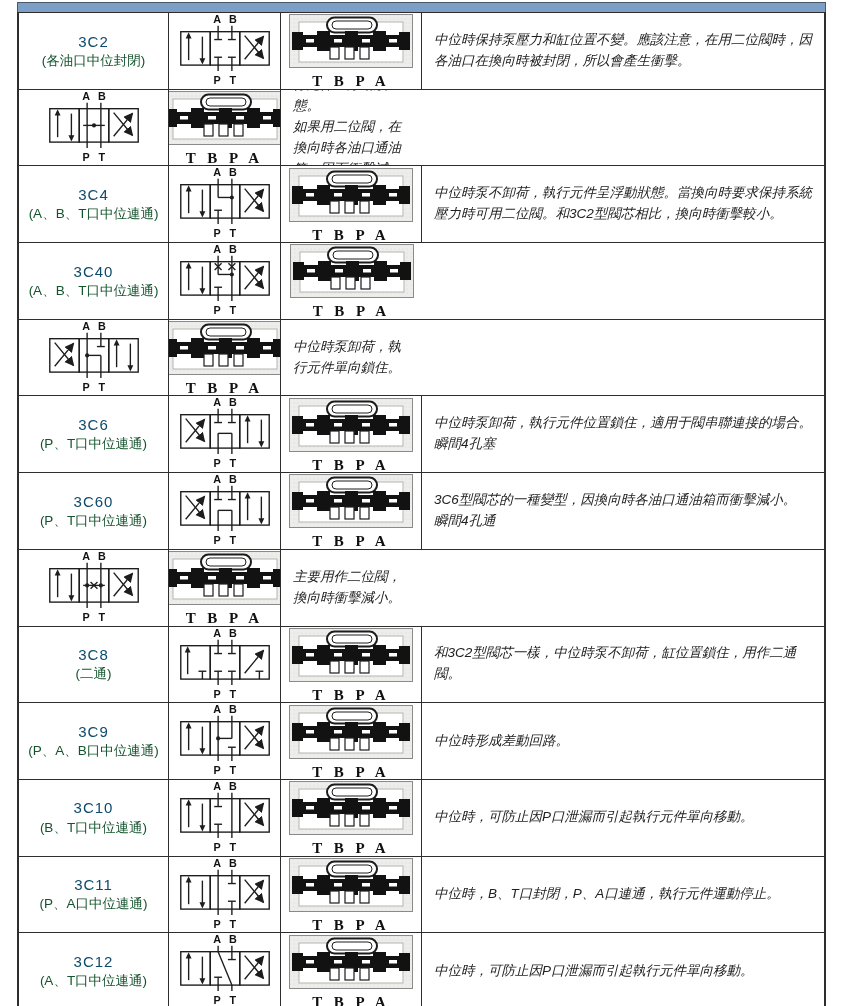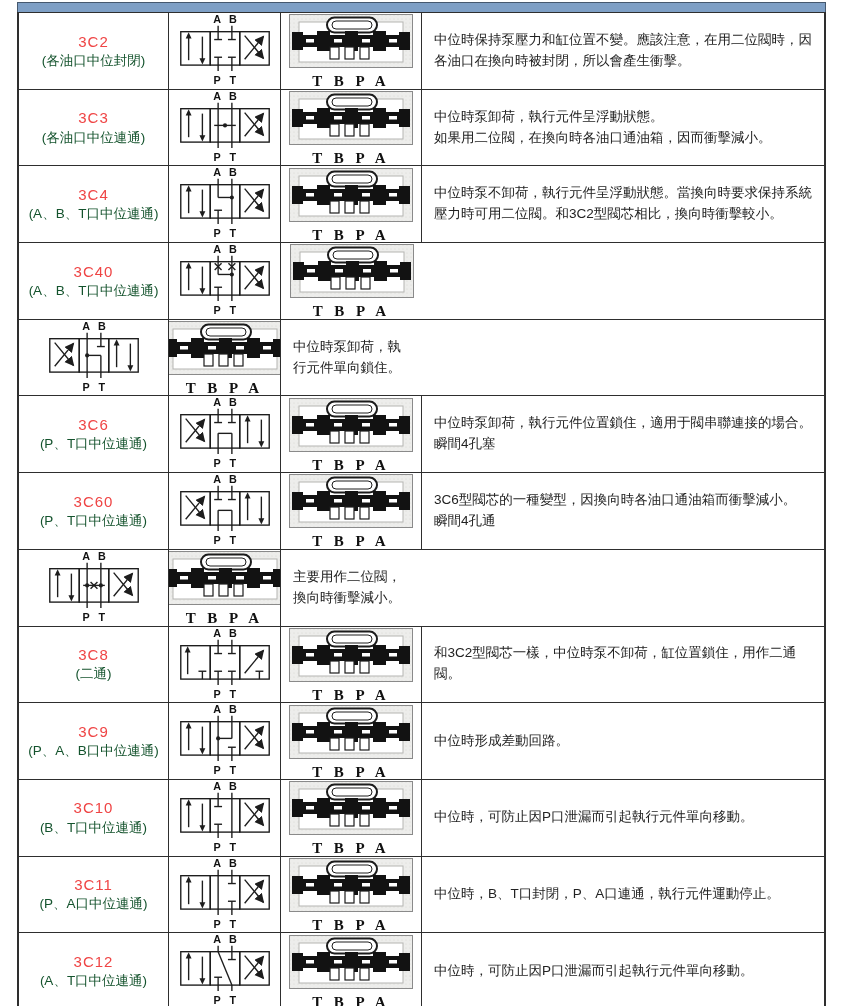--- a/index.html
+++ b/index.html
@@ -37,7 +37,7 @@
   }
   .cell:last-child{border-right:none;}
   .cell-model{line-height:1.35;text-align:center;}
-  .model-code{font-size:15px;color:#ef4444;letter-spacing:1px;}
+  .model-code{font-size:15px;color:#0c4a6e;letter-spacing:1px;}
   .model-subtitle{font-size:13.5px;color:#14532d;}
   .cell-symbol{padding-top:1px;}
   .cell-photo{padding-top:3px;}

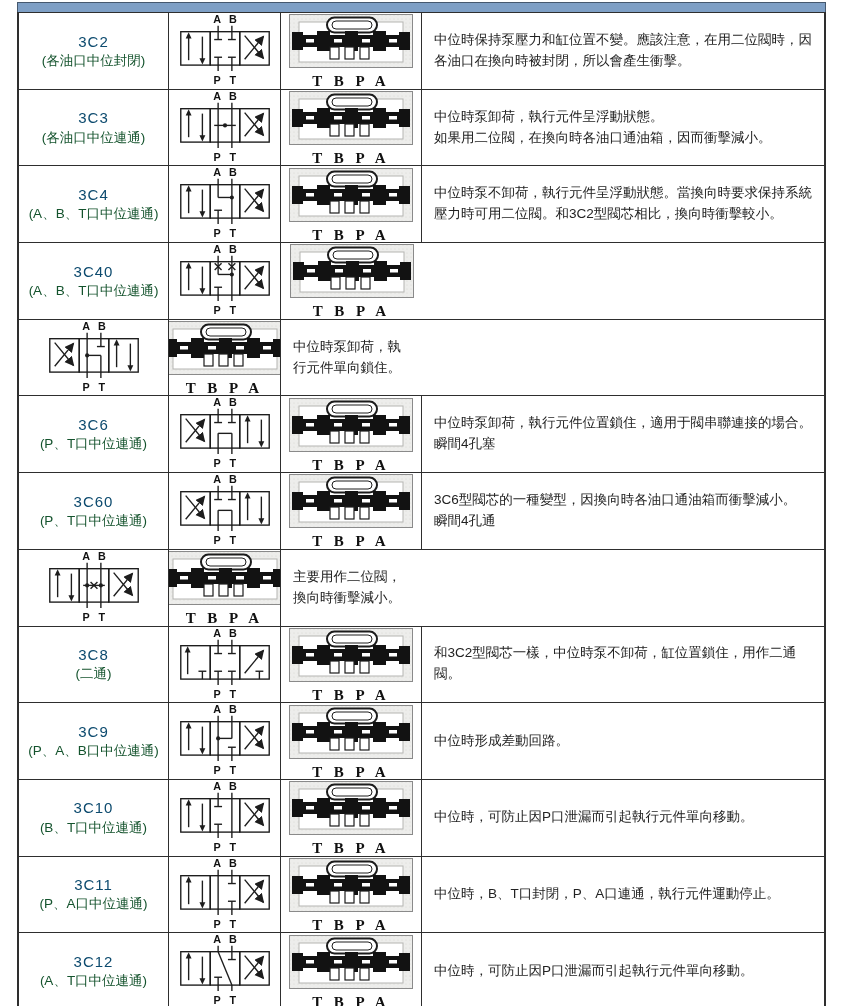--- a/index.html
+++ b/index.html
@@ -49,6 +49,7 @@
   .cell-desc{
     align-items:flex-start;justify-content:center;
     padding:4px 8px 4px 12px;
+    font-style:italic;
   }
   .desc-text{
     font-size:13.5px;line-height:1.55;color:#222;

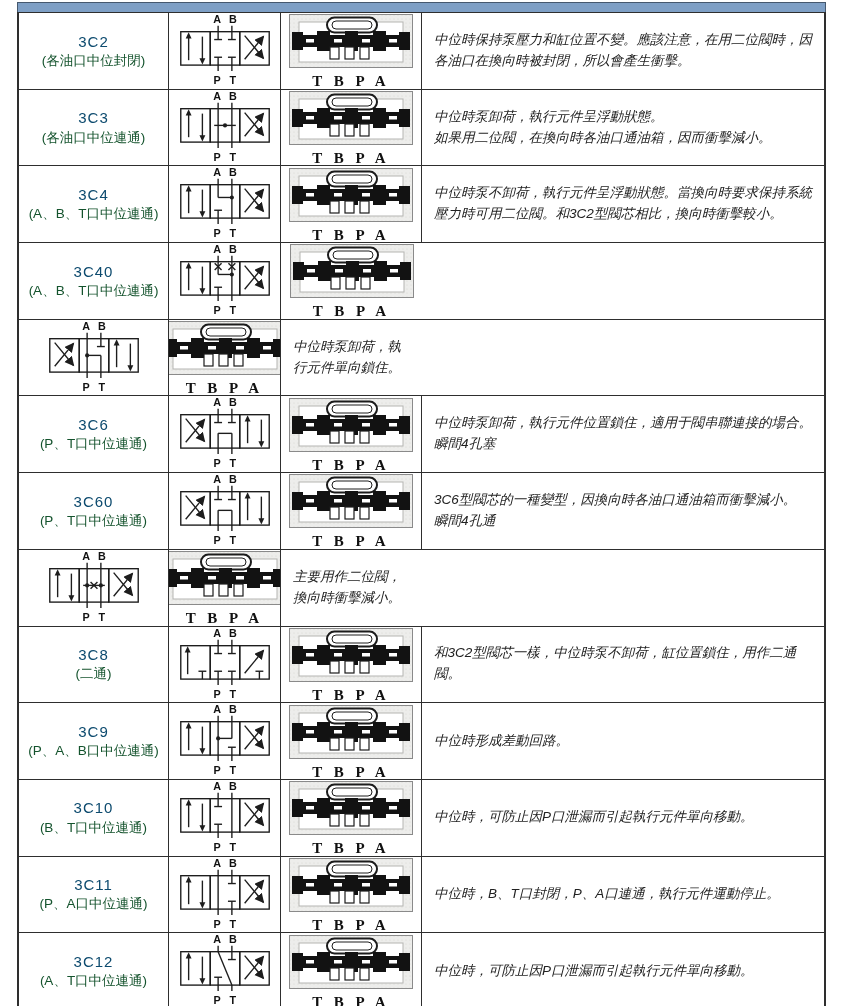--- a/index.html
+++ b/index.html
@@ -148,10 +148,6 @@
   </div>
 
   <div class="row">
-    <div class="cell cell-model">
-      <div class="model-code">3C3</div>
-      <div class="model-subtitle">(各油口中位連通)</div>
-    </div>
     <div class="cell cell-symbol symbol-host">
             <svg width="104" height="76" viewBox="0 0 104 76">
     <defs>

